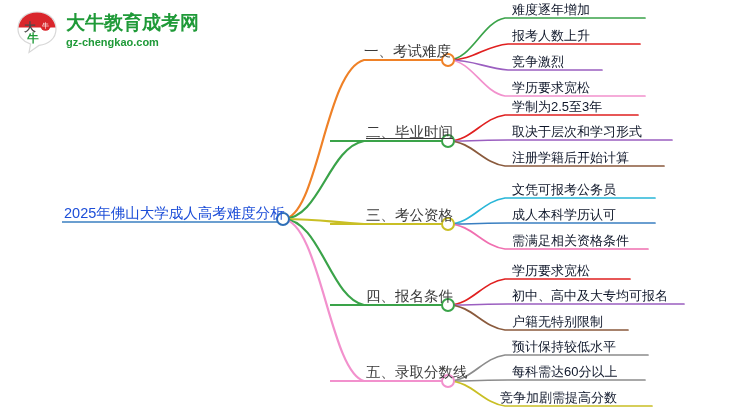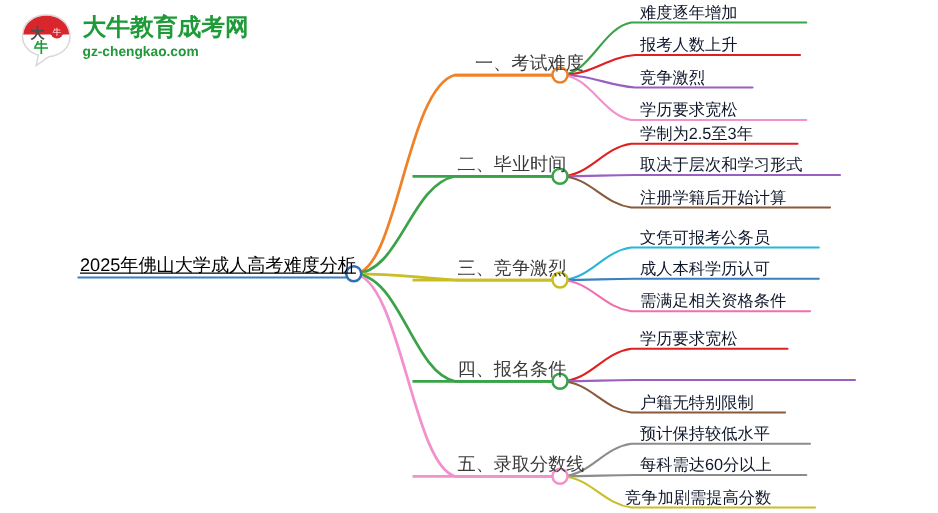--- a/index.html
+++ b/index.html
@@ -158,7 +158,7 @@
 
   <div class="node-label root-label" style="left:64px; top:206px;">2025年佛山大学成人高考难度分析</div>
 
-  <div class="node-label branch-label" style="left:380px; top:44px;">一、考试难度</div>
+  <div class="node-label branch-label" style="left:364px; top:44px;">一、考试难度</div>
   <div class="node-label branch-label" style="left:366px; top:125px;">二、毕业时间</div>
   <div class="node-label branch-label" style="left:366px; top:208px;">三、竞争激烈</div>
   <div class="node-label branch-label" style="left:366px; top:289px;">四、报名条件</div>

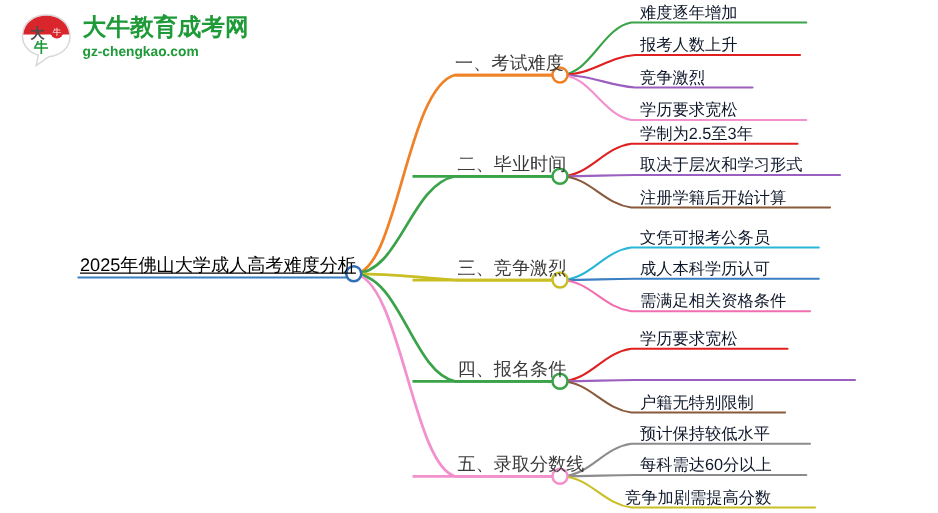--- a/index.html
+++ b/index.html
@@ -159,7 +159,7 @@
   <div class="node-label root-label" style="left:64px; top:206px;">2025年佛山大学成人高考难度分析</div>
 
   <div class="node-label branch-label" style="left:364px; top:44px;">一、考试难度</div>
-  <div class="node-label branch-label" style="left:366px; top:125px;">二、毕业时间</div>
+  <div class="node-label branch-label" style="left:366px; top:125px;text-decoration:underline;">二、毕业时间</div>
   <div class="node-label branch-label" style="left:366px; top:208px;">三、竞争激烈</div>
   <div class="node-label branch-label" style="left:366px; top:289px;">四、报名条件</div>
   <div class="node-label branch-label" style="left:366px; top:365px;">五、录取分数线</div>

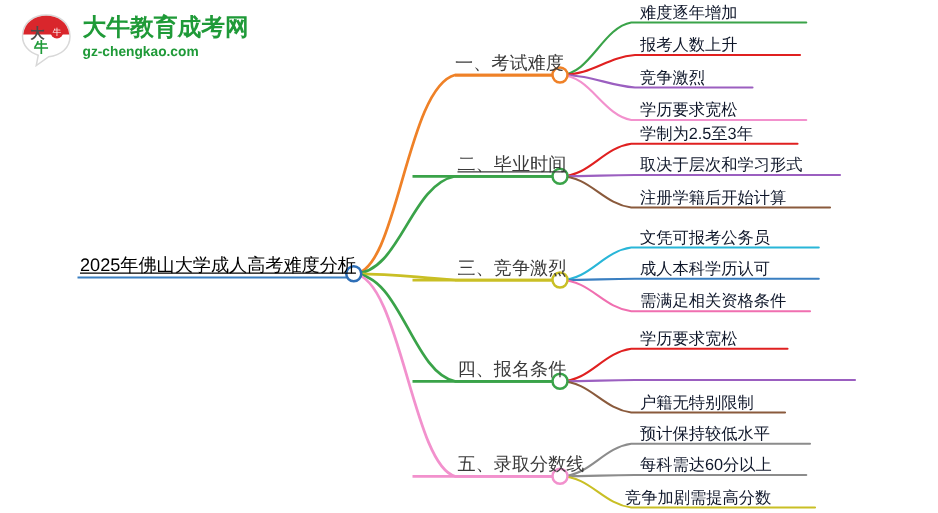--- a/index.html
+++ b/index.html
@@ -74,8 +74,7 @@
   }
   .root-label {
     font-size: 14.5px;
-    color: #000000;
-    text-decoration: underline;
+    color: #1d4ed8;
   }
   .branch-label {
     font-size: 14.5px;

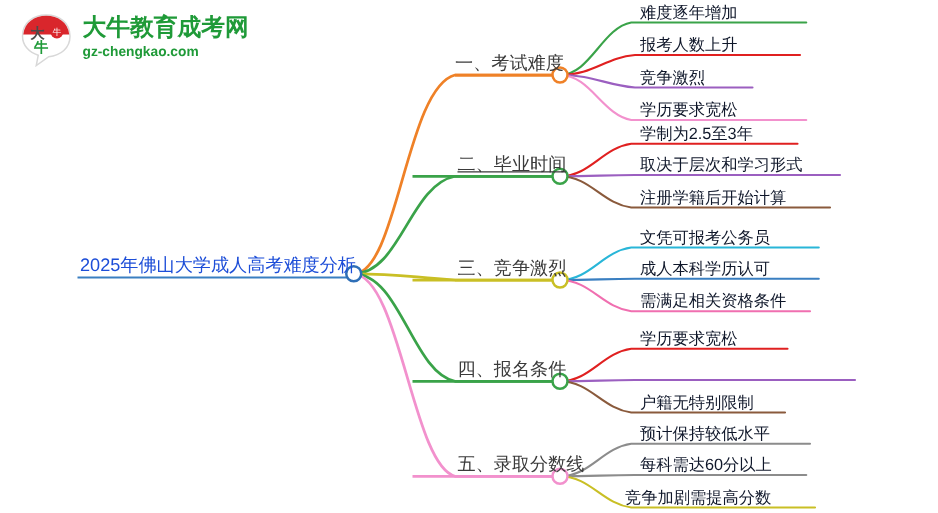--- a/index.html
+++ b/index.html
@@ -159,7 +159,7 @@
 
   <div class="node-label branch-label" style="left:364px; top:44px;">一、考试难度</div>
   <div class="node-label branch-label" style="left:366px; top:125px;text-decoration:underline;">二、毕业时间</div>
-  <div class="node-label branch-label" style="left:366px; top:208px;">三、竞争激烈</div>
+  <div class="node-label branch-label" style="left:366px; top:208px;">三、考公资格</div>
   <div class="node-label branch-label" style="left:366px; top:289px;">四、报名条件</div>
   <div class="node-label branch-label" style="left:366px; top:365px;">五、录取分数线</div>
 

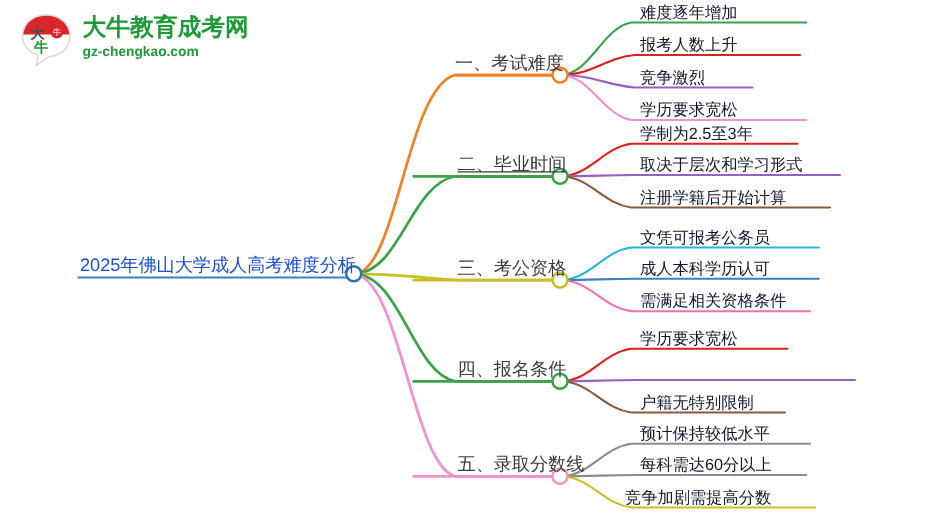--- a/index.html
+++ b/index.html
@@ -177,6 +177,7 @@
   <div class="node-label leaf-label" style="left:512px; top:234px;">需满足相关资格条件</div>
 
   <div class="node-label leaf-label" style="left:512px; top:264px;">学历要求宽松</div>
+  <div class="node-label leaf-label" style="left:512px; top:289px;">初中、高中及大专均可报名</div>
   <div class="node-label leaf-label" style="left:512px; top:315px;">户籍无特别限制</div>
 
   <div class="node-label leaf-label" style="left:512px; top:340px;">预计保持较低水平</div>

